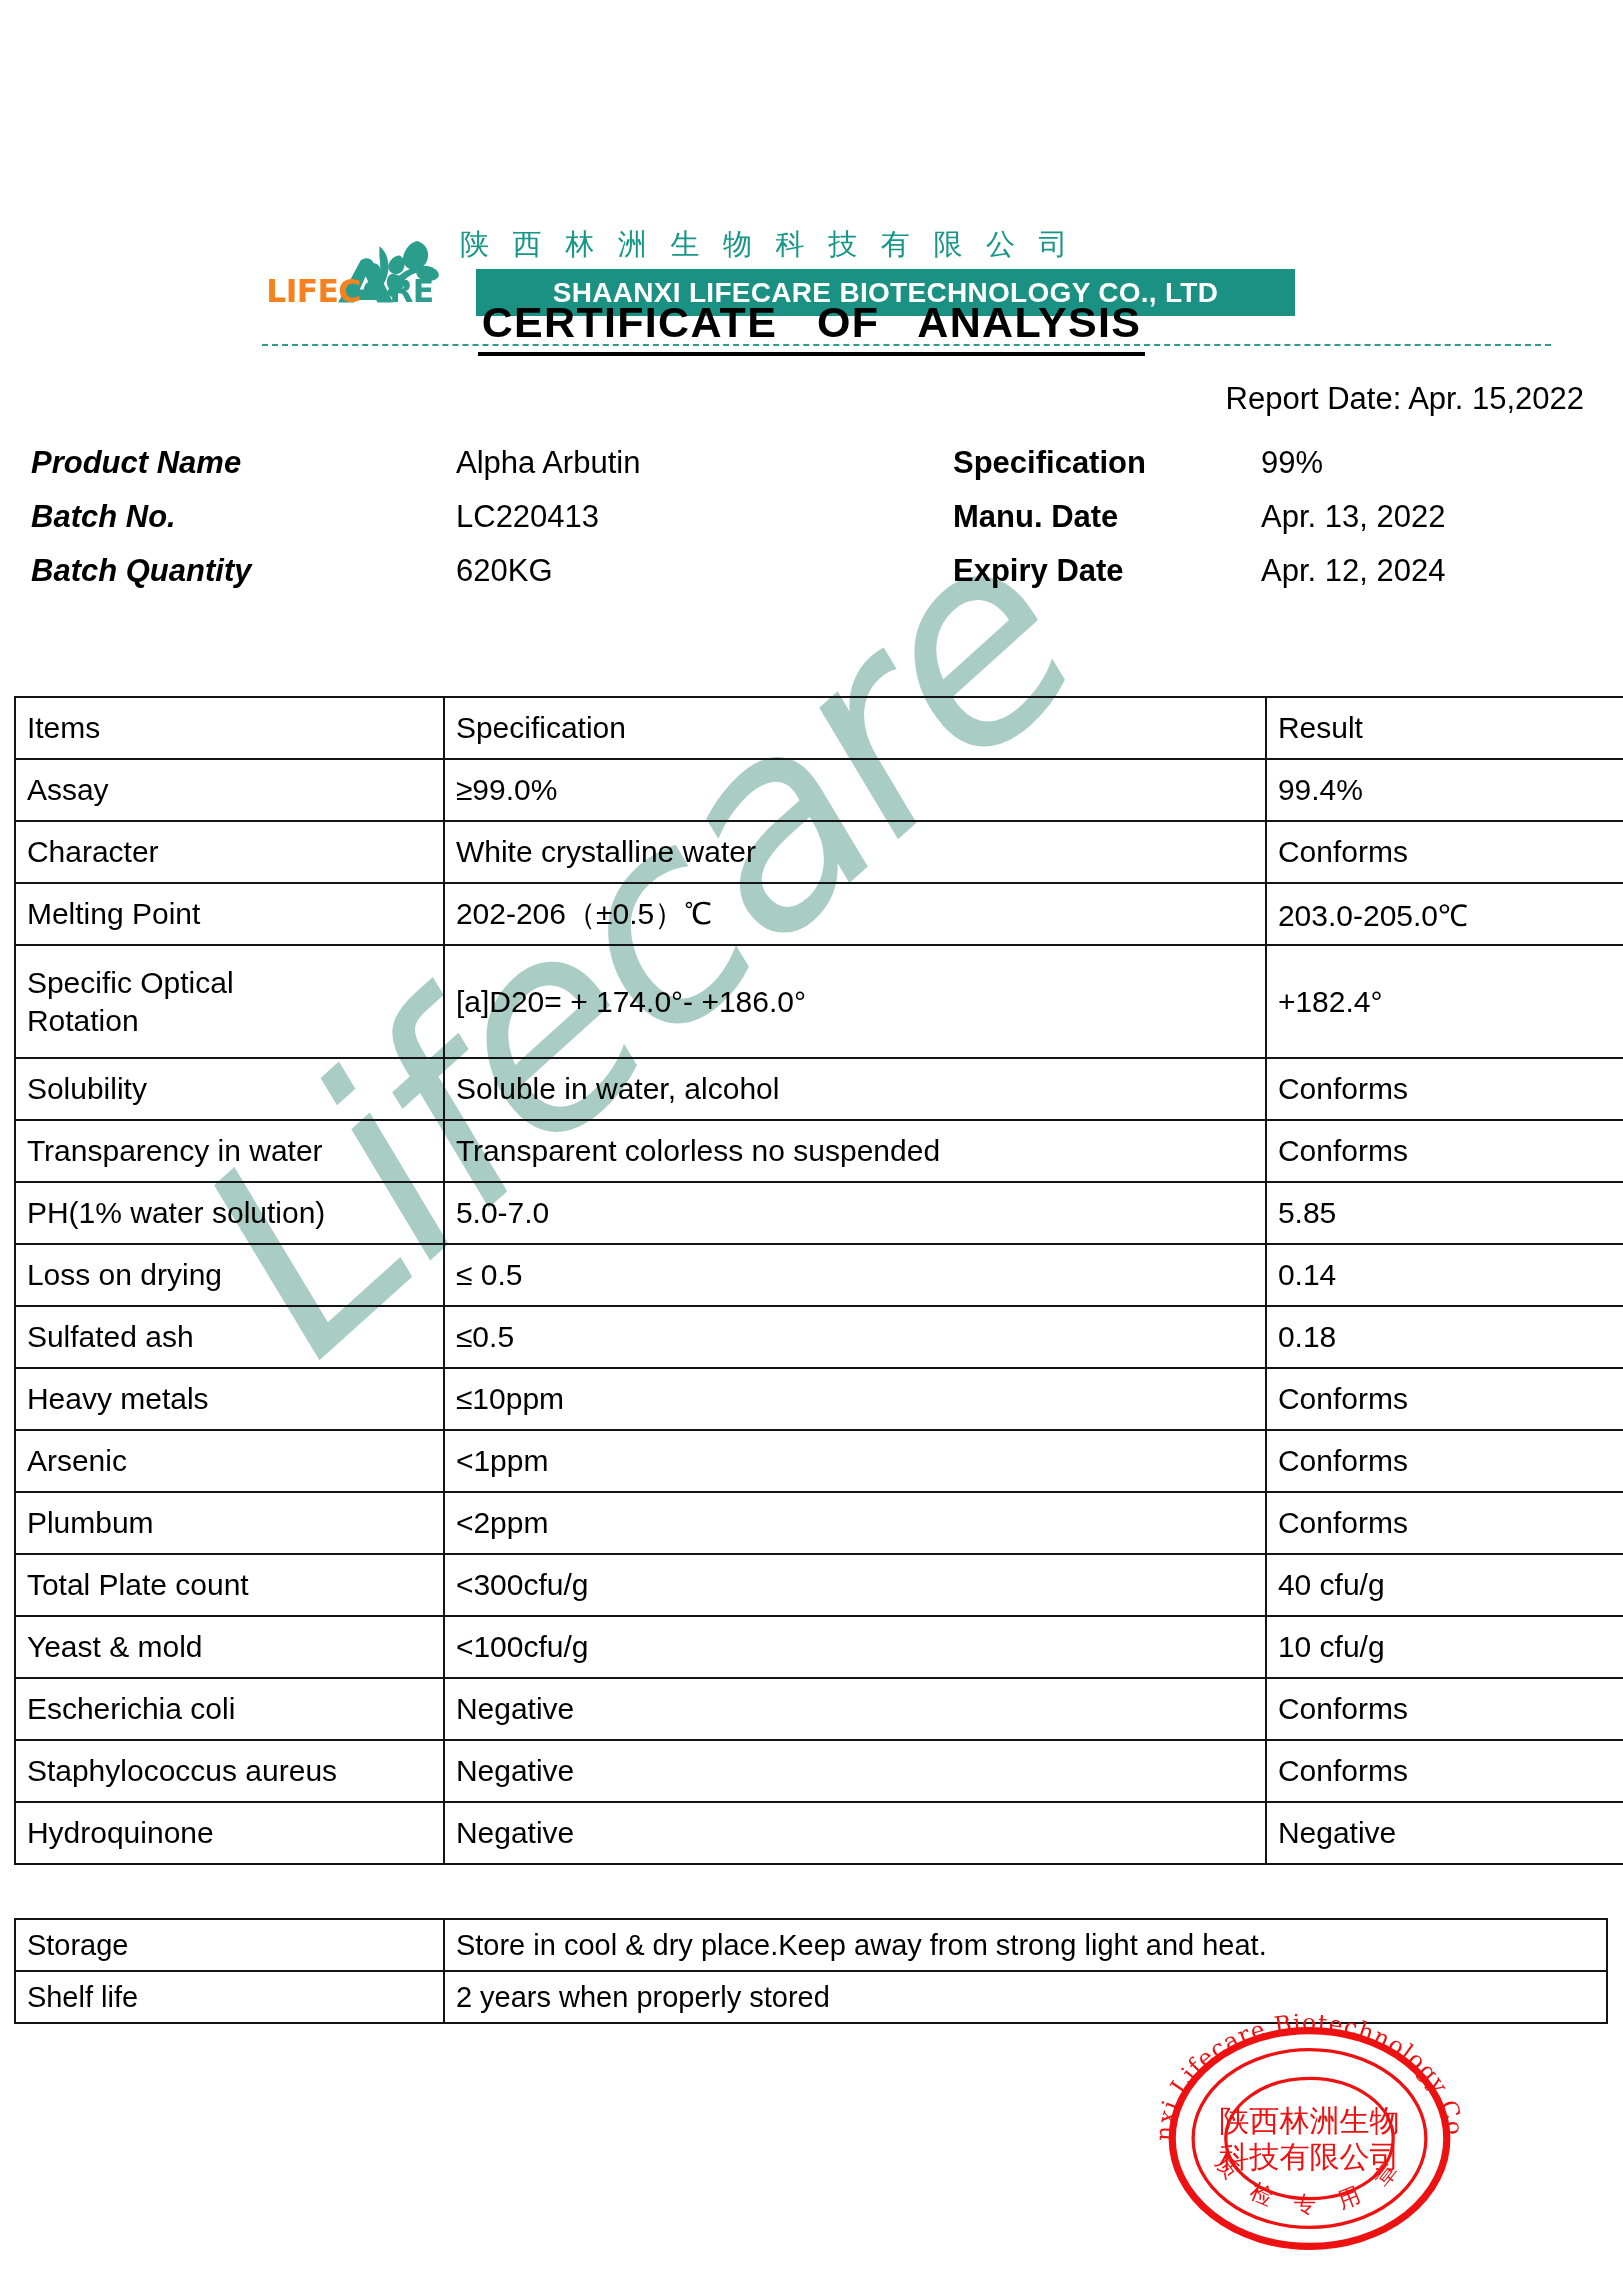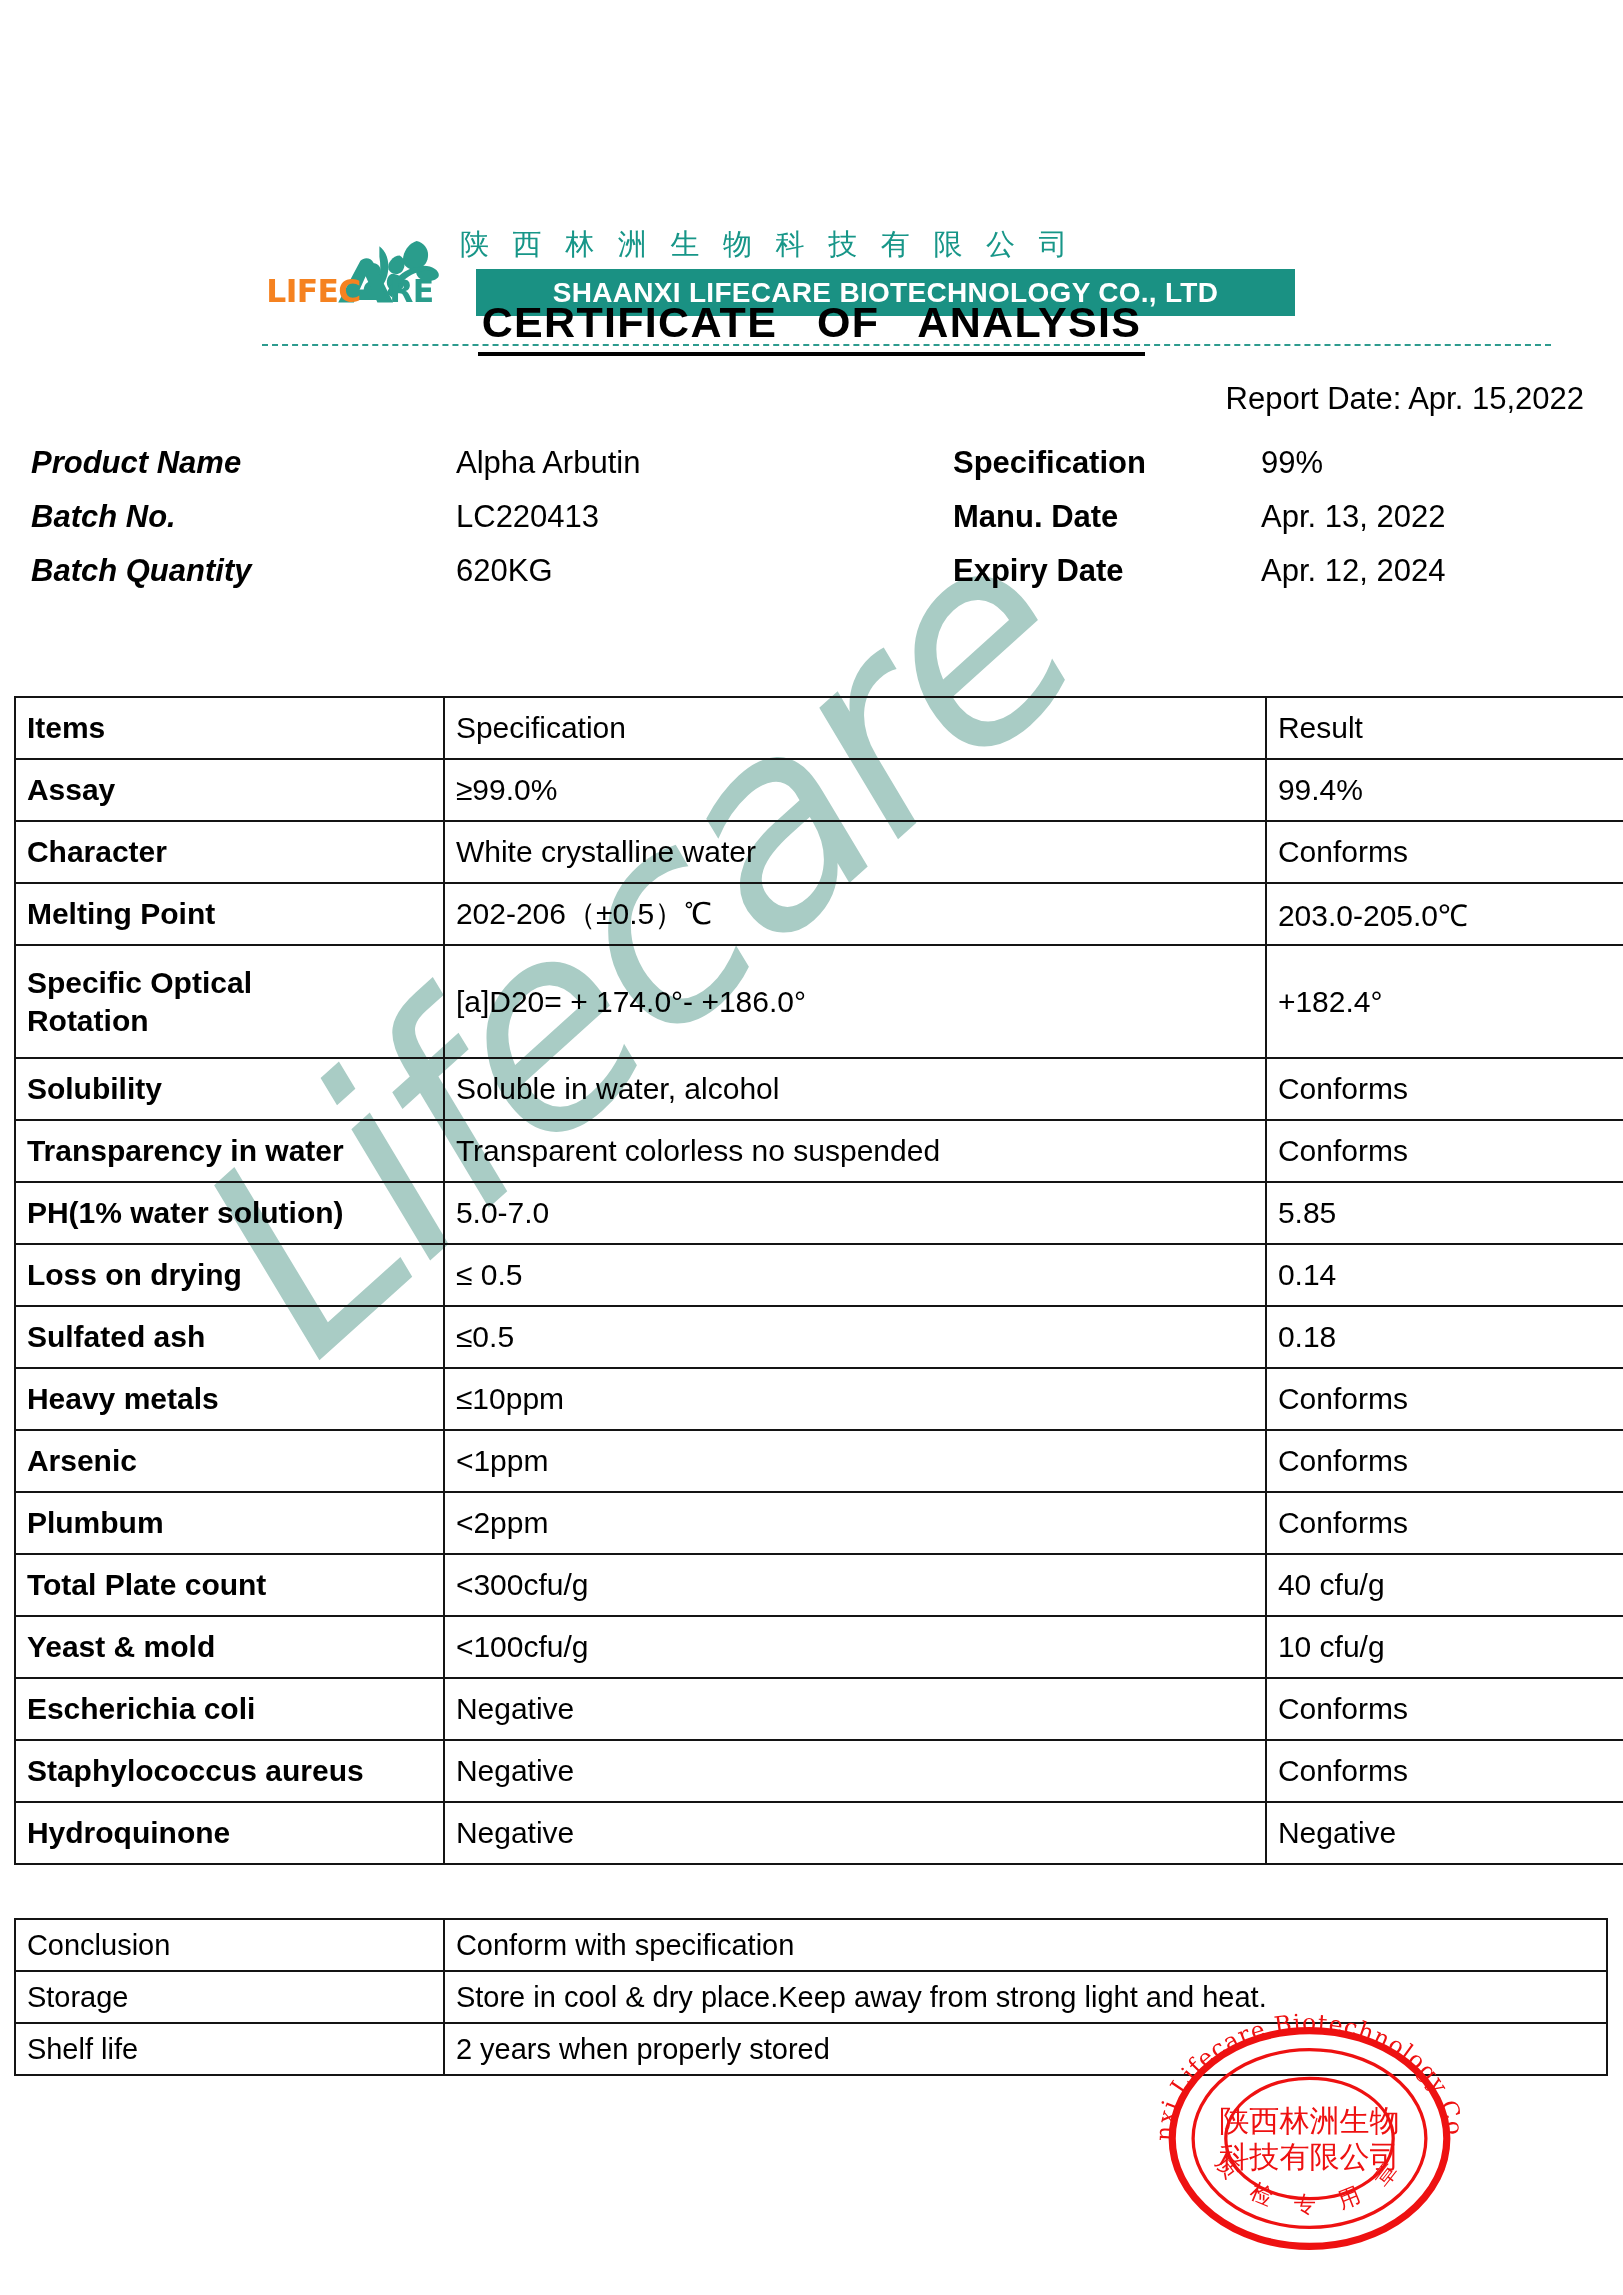--- a/index.html
+++ b/index.html
@@ -197,7 +197,7 @@
     text-align: left;
     background: transparent;
   }
-  .main-table .c-item   { width: 406px; font-weight: bold; }
+  .main-table .c-item   { width: 406px; font-weight: normal; }
   .main-table .c-spec   { width: 799px; font-weight: normal; }
   .main-table .c-result { width: 390px; font-weight: normal; }
   .main-table thead td { font-weight: bold; height: 60px; }

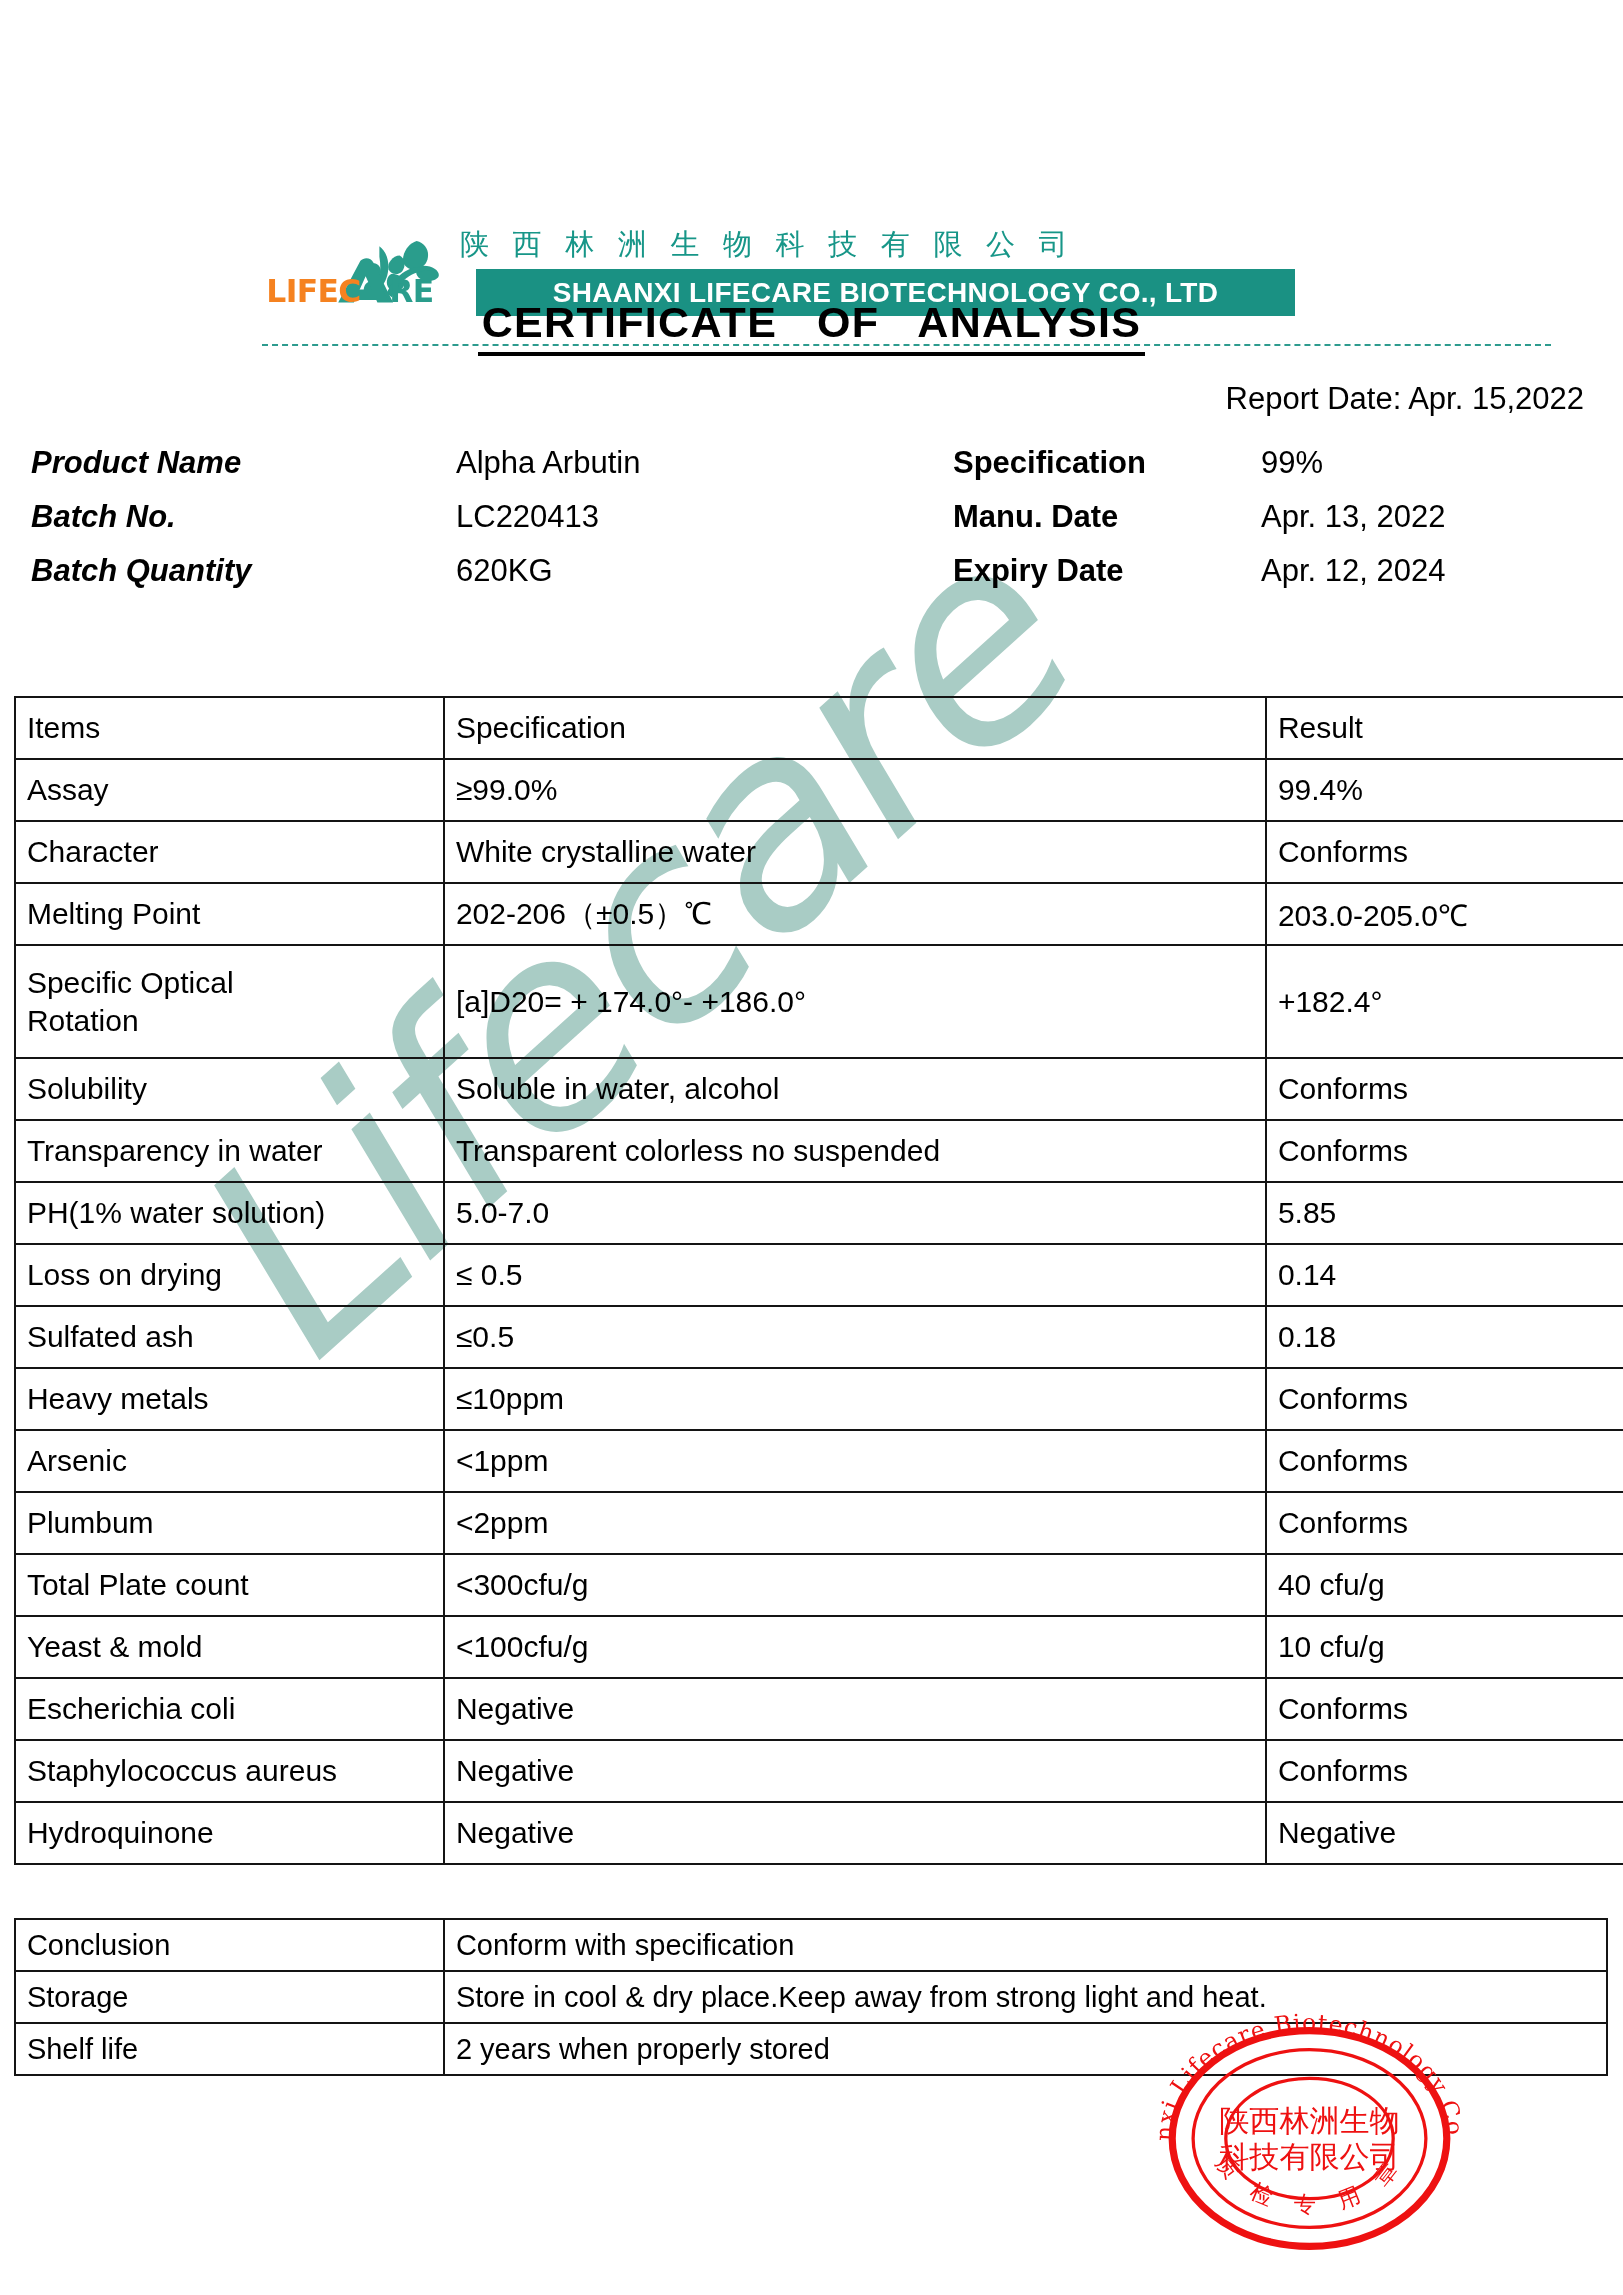--- a/index.html
+++ b/index.html
@@ -413,10 +413,6 @@
   <table class="bottom-table">
     <tbody>
       <tr>
-        <td class="b-label">Conclusion</td>
-        <td>Conform with specification</td>
-      </tr>
-      <tr>
         <td class="b-label">Storage</td>
         <td>Store in cool &amp; dry place.Keep away from strong light and heat.</td>
       </tr>

